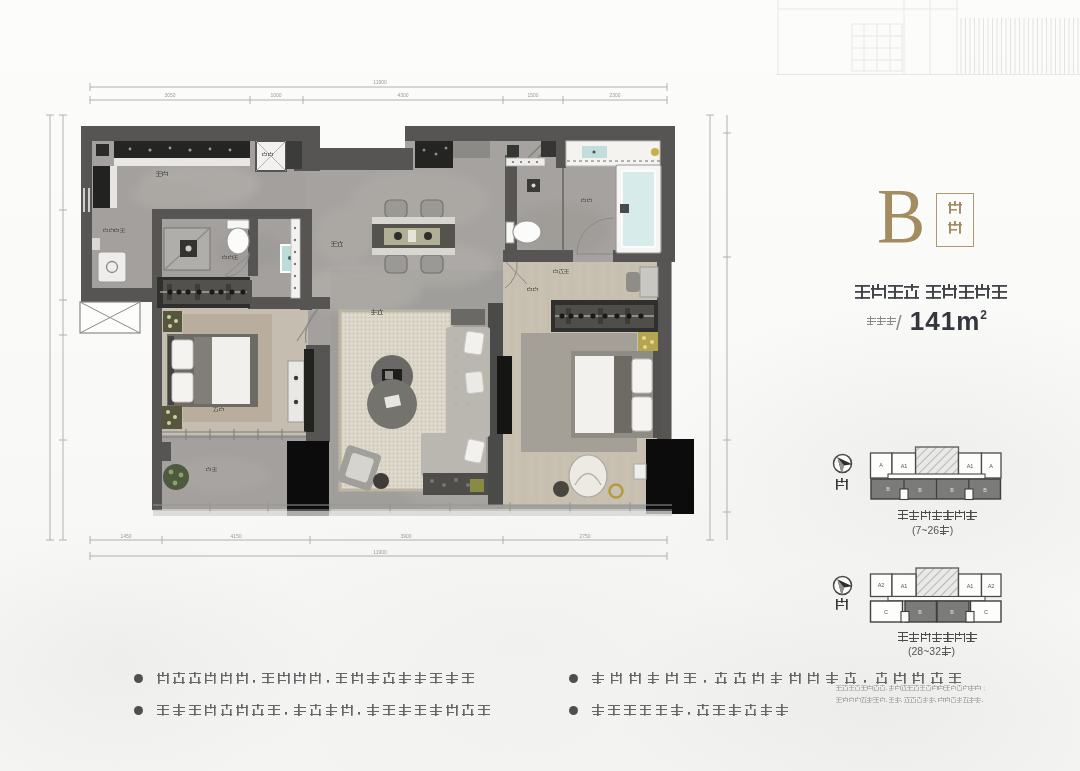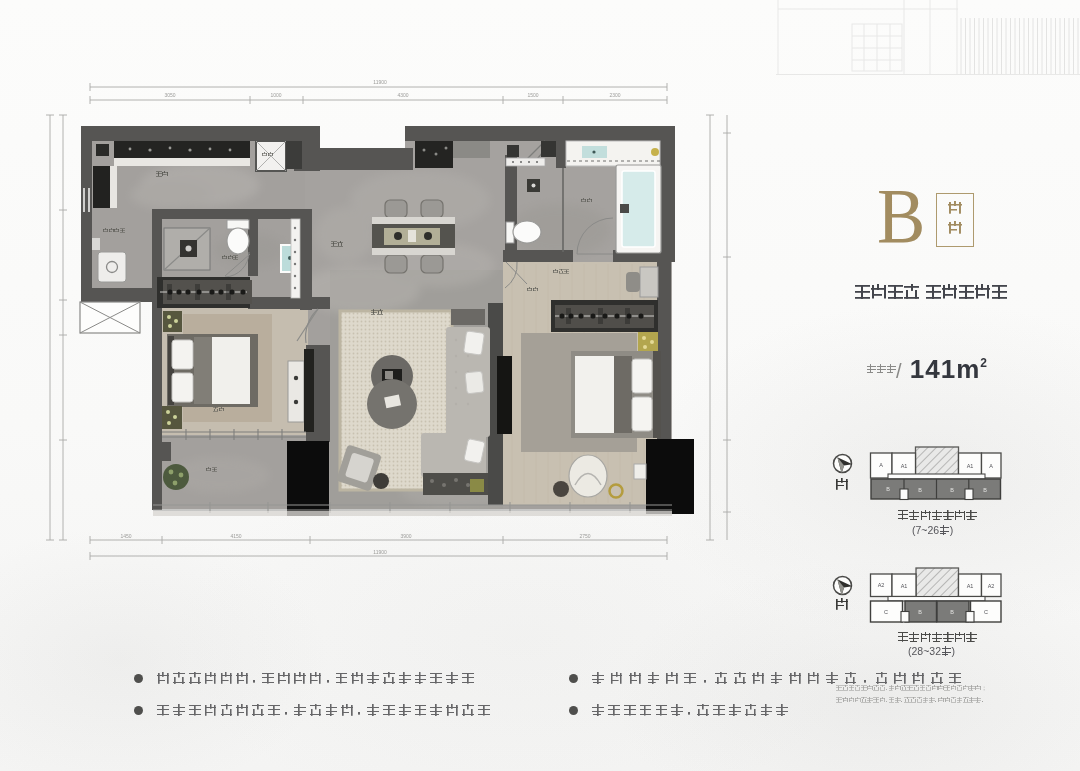--- a/index.html
+++ b/index.html
@@ -709,7 +709,7 @@
 
 <div class="abs cjk" style="left:854px;top:283px;font-size:16.5px;color:#43454c;letter-spacing:0.5px;white-space:nowrap;"><span class="fg" style="background-image: linear-gradient(rgb(67, 69, 76), rgb(67, 69, 76)), linear-gradient(rgb(67, 69, 76), rgb(67, 69, 76)), linear-gradient(rgb(67, 69, 76), rgb(67, 69, 76)), linear-gradient(rgb(67, 69, 76), rgb(67, 69, 76)); background-size: 100% 12%, 100% 12%, 100% 12%, 14% 88%; background-position: 0px 6%, 0px 50%, 0px 96%, 46% 100%;"></span><span class="fg" style="background-image: linear-gradient(rgb(67, 69, 76), rgb(67, 69, 76)), linear-gradient(rgb(67, 69, 76), rgb(67, 69, 76)), linear-gradient(rgb(67, 69, 76), rgb(67, 69, 76)), linear-gradient(rgb(67, 69, 76), rgb(67, 69, 76)), linear-gradient(rgb(67, 69, 76), rgb(67, 69, 76)); background-size: 100% 12%, 14% 90%, 14% 90%, 60% 12%, 14% 40%; background-position: 0px 30%, 4% 100%, 96% 100%, 22% 72%, 48% 0px;"></span><span class="fg" style="background-image: linear-gradient(rgb(67, 69, 76), rgb(67, 69, 76)), linear-gradient(rgb(67, 69, 76), rgb(67, 69, 76)), linear-gradient(rgb(67, 69, 76), rgb(67, 69, 76)), linear-gradient(rgb(67, 69, 76), rgb(67, 69, 76)); background-size: 100% 12%, 100% 12%, 100% 12%, 14% 88%; background-position: 0px 6%, 0px 50%, 0px 96%, 46% 100%;"></span><span class="fg" style="background-image: linear-gradient(rgb(67, 69, 76), rgb(67, 69, 76)), linear-gradient(rgb(67, 69, 76), rgb(67, 69, 76)), linear-gradient(rgb(67, 69, 76), rgb(67, 69, 76)), linear-gradient(rgb(67, 69, 76), rgb(67, 69, 76)), linear-gradient(rgb(67, 69, 76), rgb(67, 69, 76)); background-size: 100% 12%, 14% 58%, 14% 58%, 100% 12%, 14% 46%; background-position: 0px 10%, 12% 100%, 88% 100%, 0px 98%, 50% 0px;"></span> <span class="fg" style="background-image: linear-gradient(rgb(67, 69, 76), rgb(67, 69, 76)), linear-gradient(rgb(67, 69, 76), rgb(67, 69, 76)), linear-gradient(rgb(67, 69, 76), rgb(67, 69, 76)), linear-gradient(rgb(67, 69, 76), rgb(67, 69, 76)); background-size: 100% 12%, 100% 12%, 100% 12%, 14% 88%; background-position: 0px 6%, 0px 50%, 0px 96%, 46% 100%;"></span><span class="fg" style="background-image: linear-gradient(rgb(67, 69, 76), rgb(67, 69, 76)), linear-gradient(rgb(67, 69, 76), rgb(67, 69, 76)), linear-gradient(rgb(67, 69, 76), rgb(67, 69, 76)), linear-gradient(rgb(67, 69, 76), rgb(67, 69, 76)), linear-gradient(rgb(67, 69, 76), rgb(67, 69, 76)); background-size: 100% 12%, 14% 90%, 14% 90%, 60% 12%, 14% 40%; background-position: 0px 30%, 4% 100%, 96% 100%, 22% 72%, 48% 0px;"></span><span class="fg" style="background-image: linear-gradient(rgb(67, 69, 76), rgb(67, 69, 76)), linear-gradient(rgb(67, 69, 76), rgb(67, 69, 76)), linear-gradient(rgb(67, 69, 76), rgb(67, 69, 76)), linear-gradient(rgb(67, 69, 76), rgb(67, 69, 76)); background-size: 100% 12%, 100% 12%, 100% 12%, 14% 88%; background-position: 0px 6%, 0px 50%, 0px 96%, 46% 100%;"></span><span class="fg" style="background-image: linear-gradient(rgb(67, 69, 76), rgb(67, 69, 76)), linear-gradient(rgb(67, 69, 76), rgb(67, 69, 76)), linear-gradient(rgb(67, 69, 76), rgb(67, 69, 76)), linear-gradient(rgb(67, 69, 76), rgb(67, 69, 76)), linear-gradient(rgb(67, 69, 76), rgb(67, 69, 76)); background-size: 100% 12%, 14% 90%, 14% 90%, 60% 12%, 14% 40%; background-position: 0px 30%, 4% 100%, 96% 100%, 22% 72%, 48% 0px;"></span><span class="fg" style="background-image: linear-gradient(rgb(67, 69, 76), rgb(67, 69, 76)), linear-gradient(rgb(67, 69, 76), rgb(67, 69, 76)), linear-gradient(rgb(67, 69, 76), rgb(67, 69, 76)), linear-gradient(rgb(67, 69, 76), rgb(67, 69, 76)); background-size: 100% 12%, 100% 12%, 100% 12%, 14% 88%; background-position: 0px 6%, 0px 50%, 0px 96%, 46% 100%;"></span></div>
 
-<div class="abs" style="left:866px;top:306px;white-space:nowrap;margin-top:48px;">
+<div class="abs" style="left:866px;top:306px;white-space:nowrap;">
   <span class="cjk" style="font-size:10px;color:#8a8a88;vertical-align:6px;"><span class="fg" style="background-image: linear-gradient(rgb(138, 138, 136), rgb(138, 138, 136)), linear-gradient(rgb(138, 138, 136), rgb(138, 138, 136)), linear-gradient(rgb(138, 138, 136), rgb(138, 138, 136)), linear-gradient(rgb(138, 138, 136), rgb(138, 138, 136)); background-size: 14% 100%, 100% 12%, 100% 12%, 70% 12%; background-position: 46% 0px, 0px 26%, 0px 70%, 16% 100%;"></span><span class="fg" style="background-image: linear-gradient(rgb(138, 138, 136), rgb(138, 138, 136)), linear-gradient(rgb(138, 138, 136), rgb(138, 138, 136)), linear-gradient(rgb(138, 138, 136), rgb(138, 138, 136)), linear-gradient(rgb(138, 138, 136), rgb(138, 138, 136)); background-size: 14% 100%, 100% 12%, 100% 12%, 70% 12%; background-position: 46% 0px, 0px 26%, 0px 70%, 16% 100%;"></span><span class="fg" style="background-image: linear-gradient(rgb(138, 138, 136), rgb(138, 138, 136)), linear-gradient(rgb(138, 138, 136), rgb(138, 138, 136)), linear-gradient(rgb(138, 138, 136), rgb(138, 138, 136)), linear-gradient(rgb(138, 138, 136), rgb(138, 138, 136)); background-size: 14% 100%, 100% 12%, 100% 12%, 70% 12%; background-position: 46% 0px, 0px 26%, 0px 70%, 16% 100%;"></span></span><span style="font-size:20px;color:#8a8a88;">/</span><span style="font-size:26px;font-weight:bold;color:#34373e;letter-spacing:1px;"> 141m</span><span style="font-size:12px;font-weight:bold;color:#34373e;vertical-align:11px;">2</span>
 </div>
 

